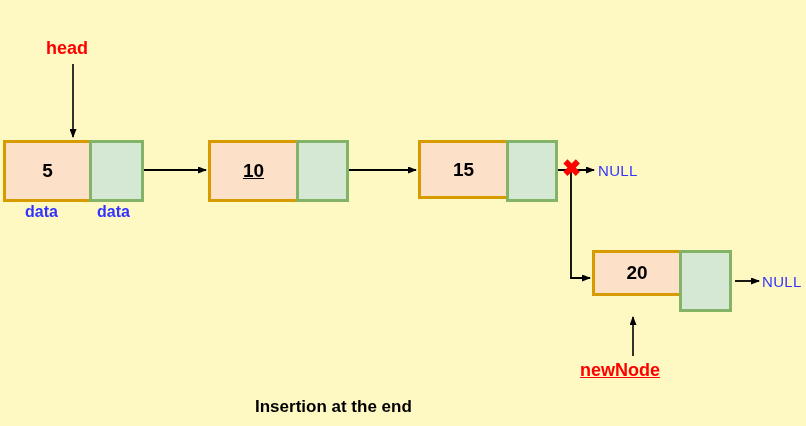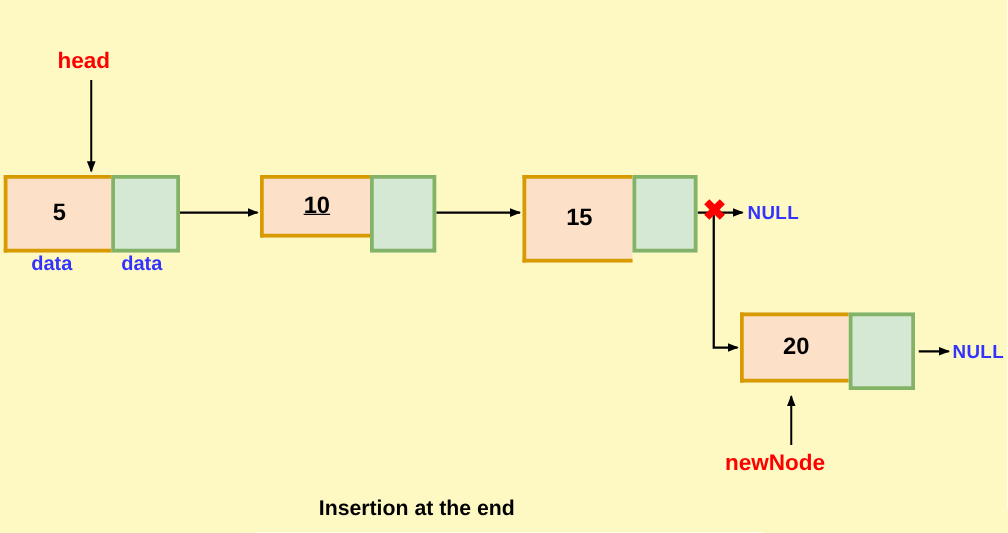--- a/index.html
+++ b/index.html
@@ -118,7 +118,7 @@
   <div class="lbl lbl-blue" style="left:97px; top:203px;">data</div>
 
   <div class="node" style="left:208px; top:140px;">
-    <div class="cell cell-data" style="width:88px; height:50px;text-decoration:underline;">10</div>
+    <div class="cell cell-data" style="width:88px; height:62px;text-decoration:underline;">10</div>
     <div class="cell cell-next" style="width:53px; height:62px;"></div>
   </div>
 

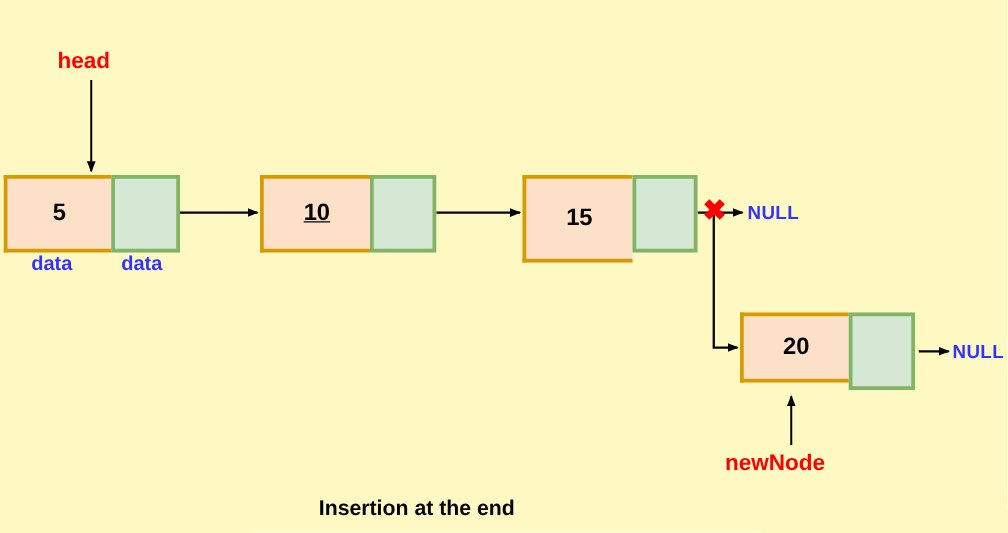--- a/index.html
+++ b/index.html
@@ -123,7 +123,7 @@
   </div>
 
   <div class="node" style="left:418px; top:140px;">
-    <div class="cell cell-data" style="width:88px; height:70px;">15</div>
+    <div class="cell cell-data" style="width:88px; height:59px;">15</div>
     <div class="cell cell-next" style="width:52px; height:62px;"></div>
   </div>
 

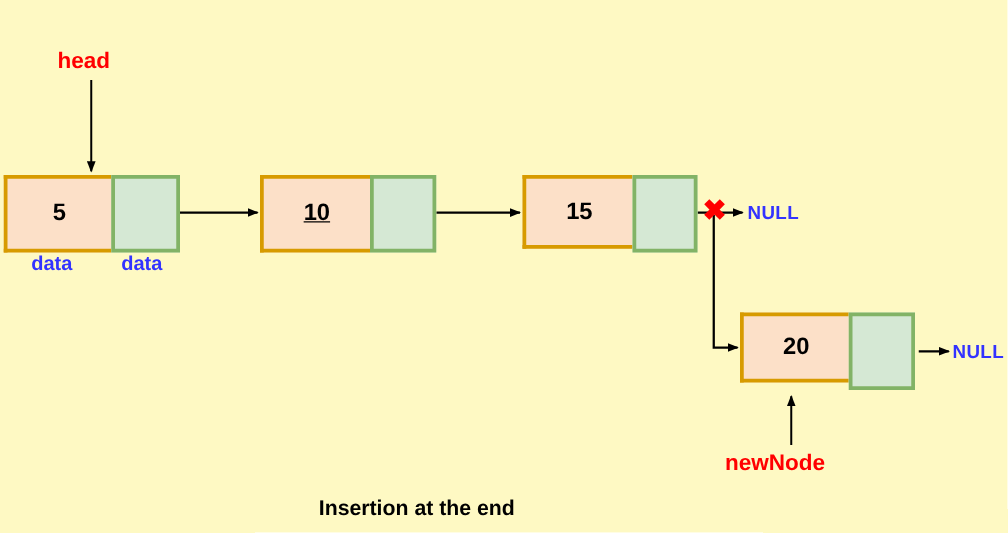--- a/index.html
+++ b/index.html
@@ -54,7 +54,7 @@
   .lbl-null {
     color: #3333FF;
     font-size: 15px;
-    font-weight: bold;
+    font-weight: normal;
     letter-spacing: 0.3px;
   }
   .caption {

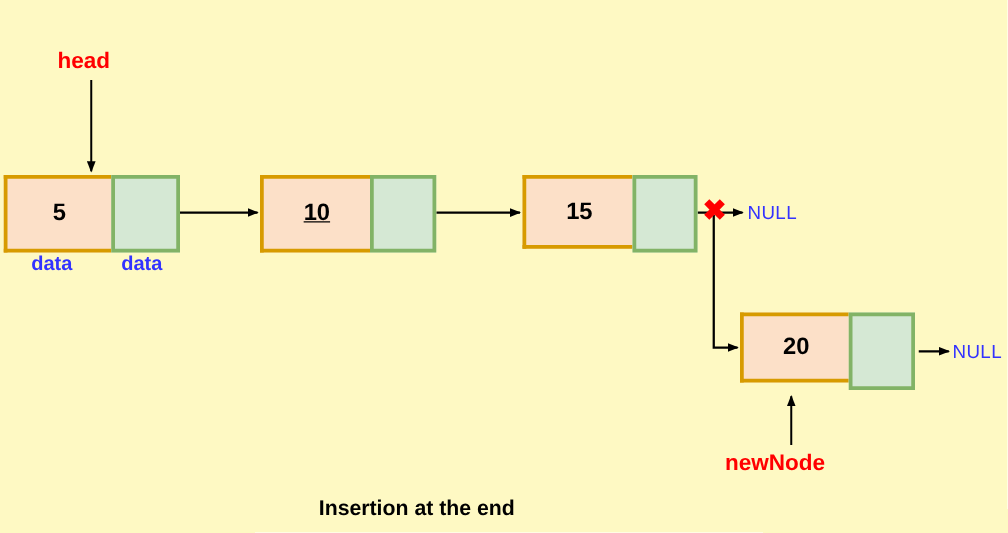--- a/index.html
+++ b/index.html
@@ -132,7 +132,7 @@
   <div class="lbl lbl-null" style="left:598px; top:162px;">NULL</div>
 
   <div class="node" style="left:592px; top:250px;">
-    <div class="cell cell-data" style="width:87px; height:56px;">20</div>
+    <div class="cell cell-data" style="width:87px; height:46px;">20</div>
     <div class="cell cell-next" style="width:53px; height:62px;"></div>
   </div>
 

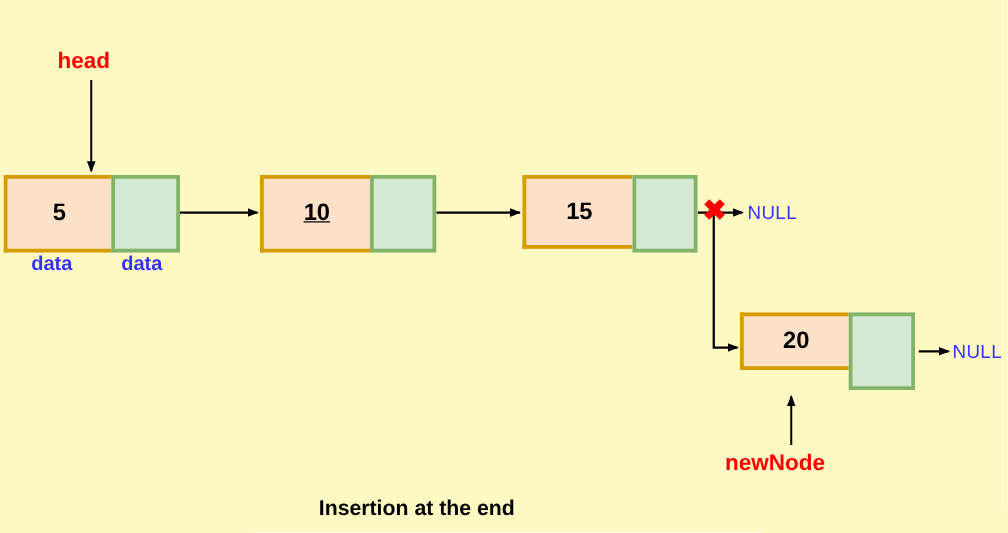--- a/index.html
+++ b/index.html
@@ -138,7 +138,7 @@
 
   <div class="lbl lbl-null" style="left:762px; top:273px;">NULL</div>
 
-  <div class="lbl lbl-red" style="left:580px; top:360px;">newNode</div>
+  <div class="lbl lbl-red" style="left:580px; top:360px;text-decoration:underline;">newNode</div>
 
   <div class="caption" style="left:255px; top:397px;">Insertion at the end</div>
 

